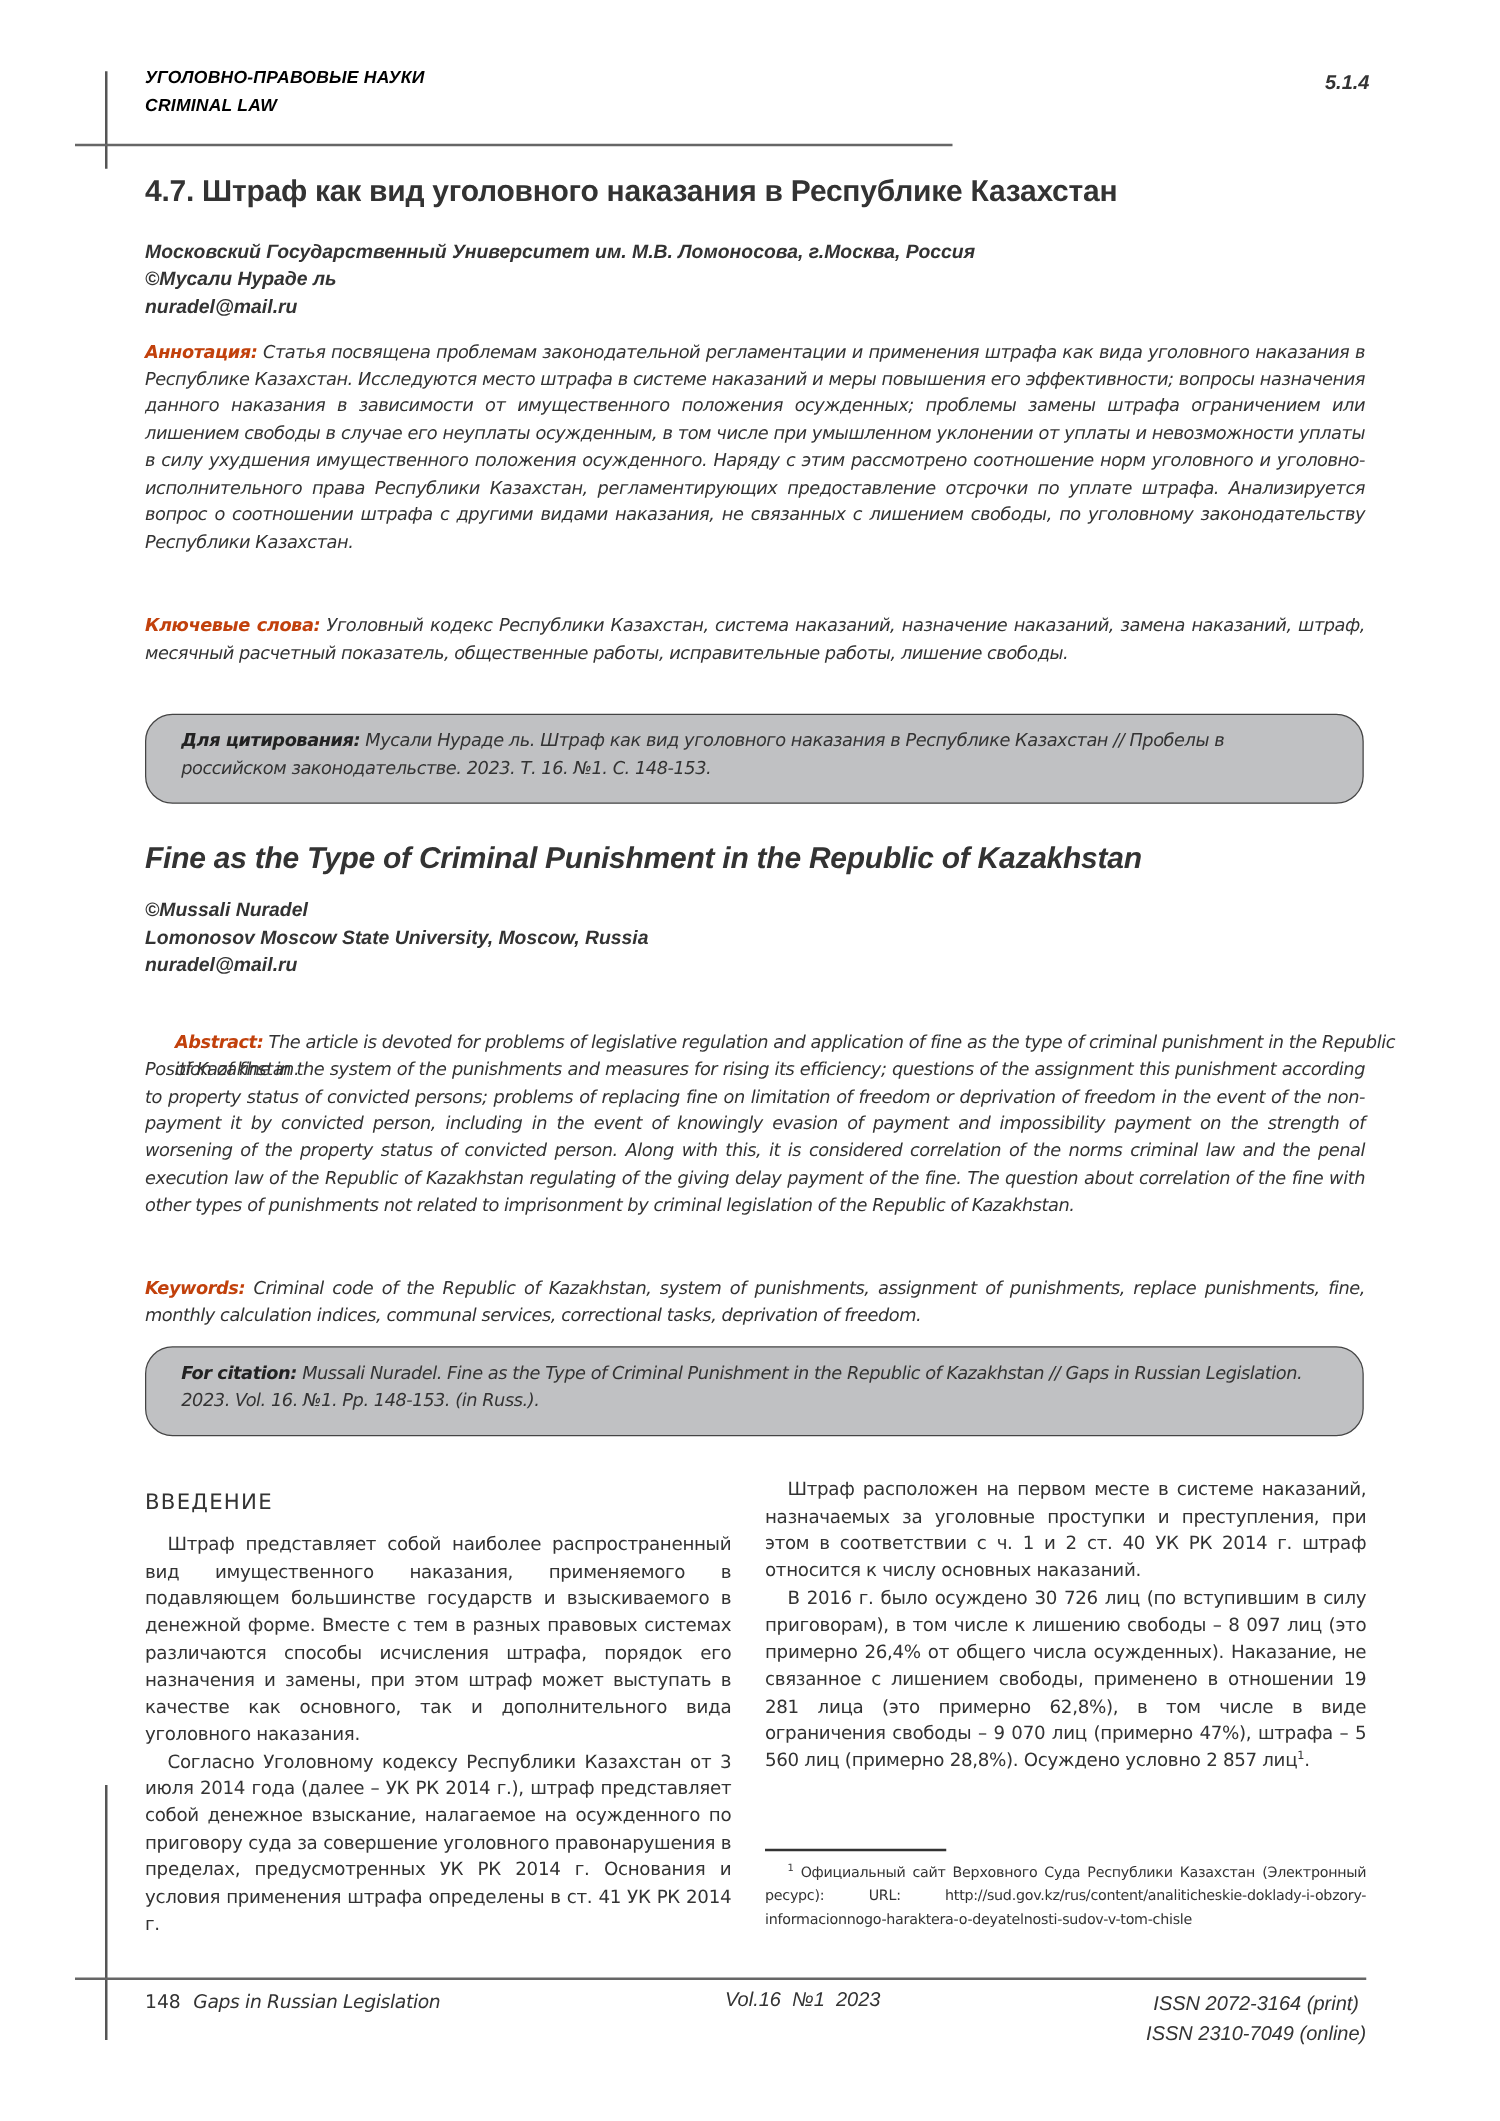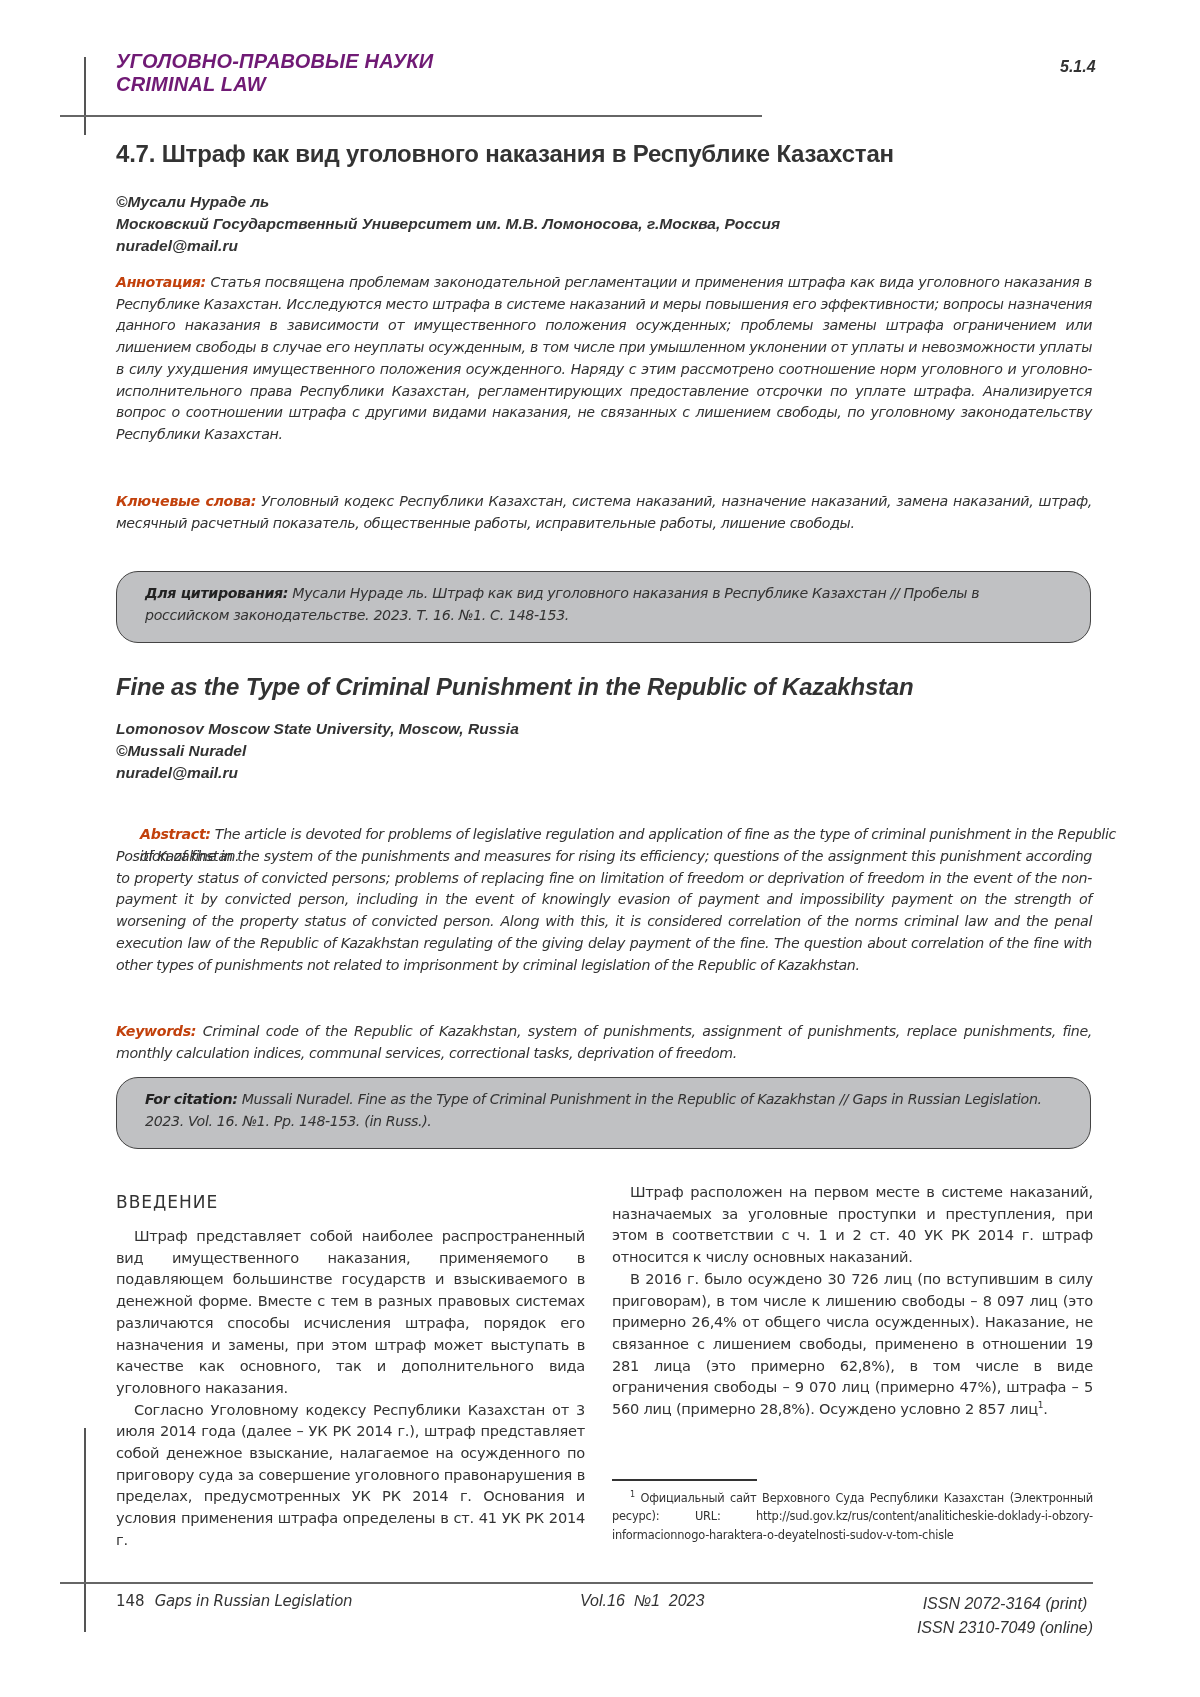--- a/index.html
+++ b/index.html
@@ -20,8 +20,8 @@
       left: 116px; top: 50px;
       font-family: "Liberation Sans", sans-serif;
       font-style: italic; font-weight: bold;
-      font-size: 20px; line-height: 23px;
-      color: #701a75;
+      font-size: 14px; line-height: 23px;
+      color: #000000;
       letter-spacing: 0.2px;
     }
     .hdr-code {

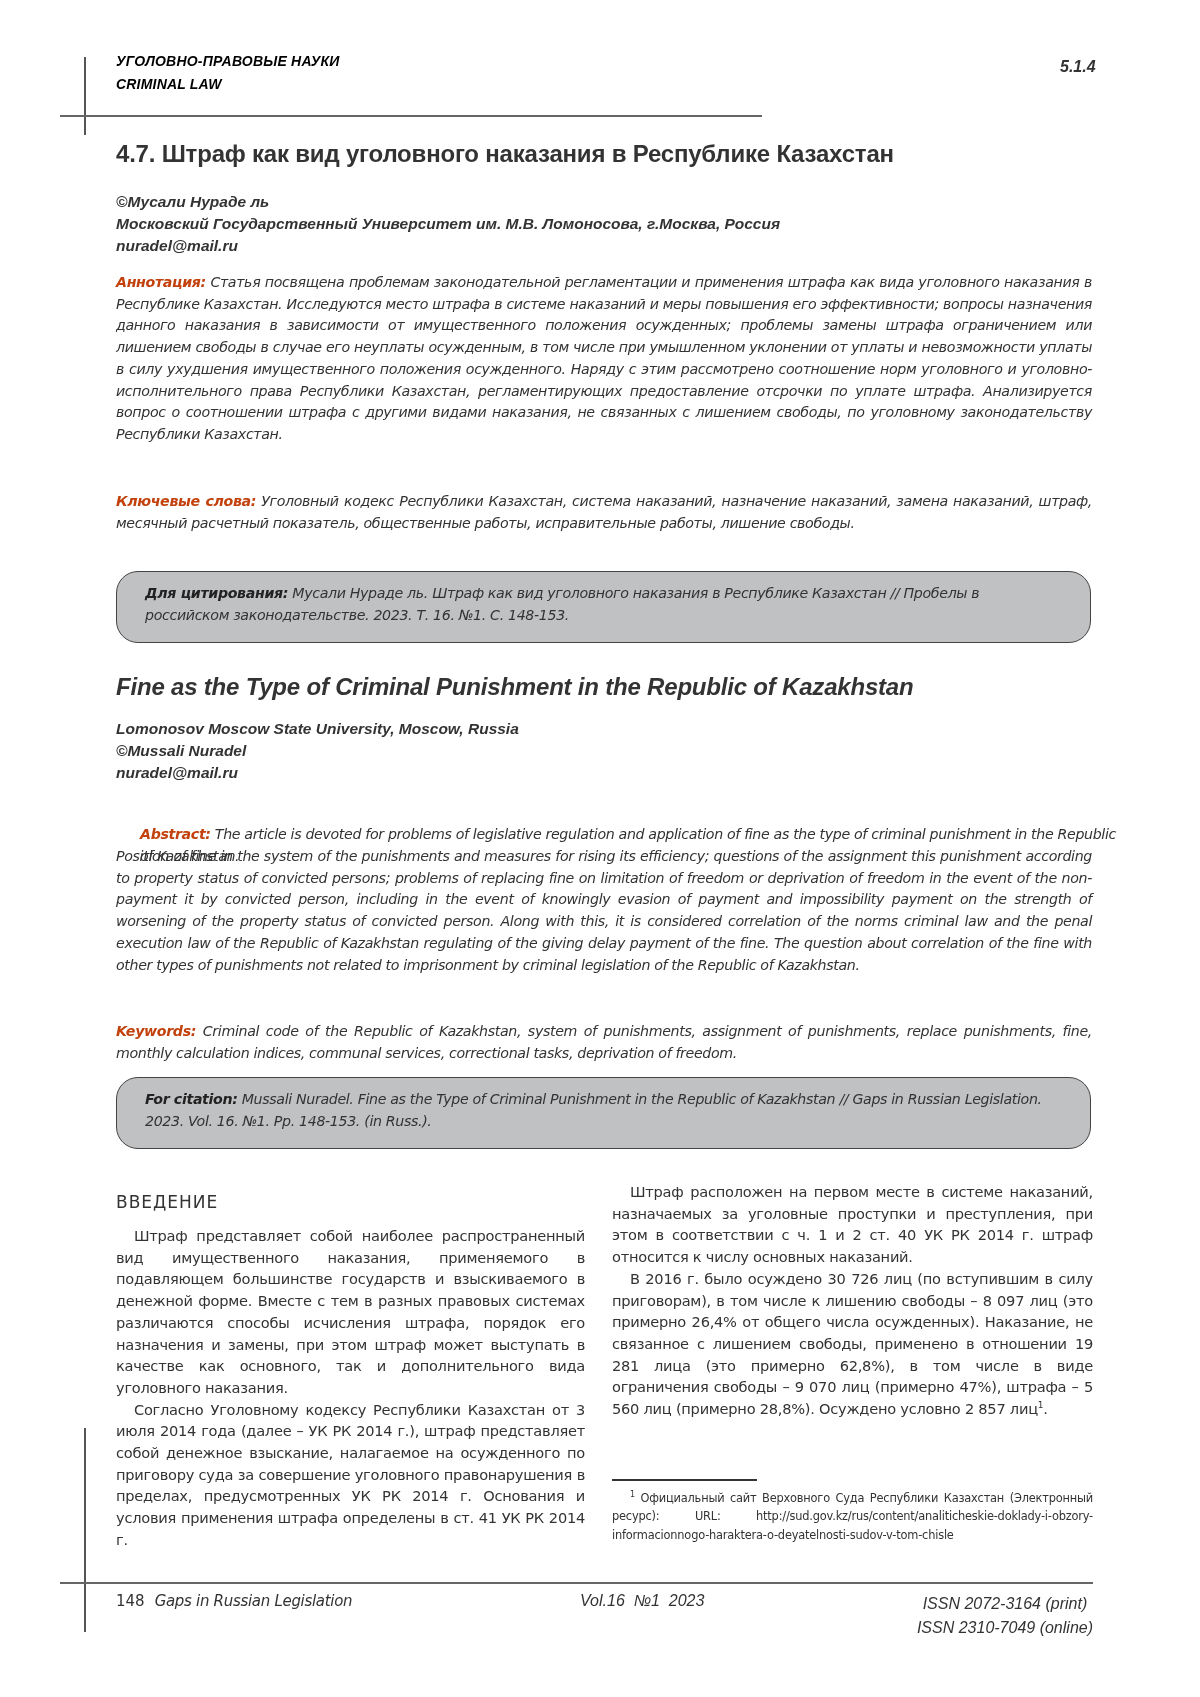--- a/index.html
+++ b/index.html
@@ -146,8 +146,8 @@
 
 <div class="abs title-ru">4.7. Штраф как вид уголовного наказания в Республике Казахстан</div>
 <div class="abs author-block">
+  <div>Московский Государственный Университет им. М.В. Ломоносова, г.Москва, Россия</div>
   <div>©Мусали Нураде ль</div>
-  <div>Московский Государственный Университет им. М.В. Ломоносова, г.Москва, Россия</div>
   <div>nuradel@mail.ru</div>
 </div>
 

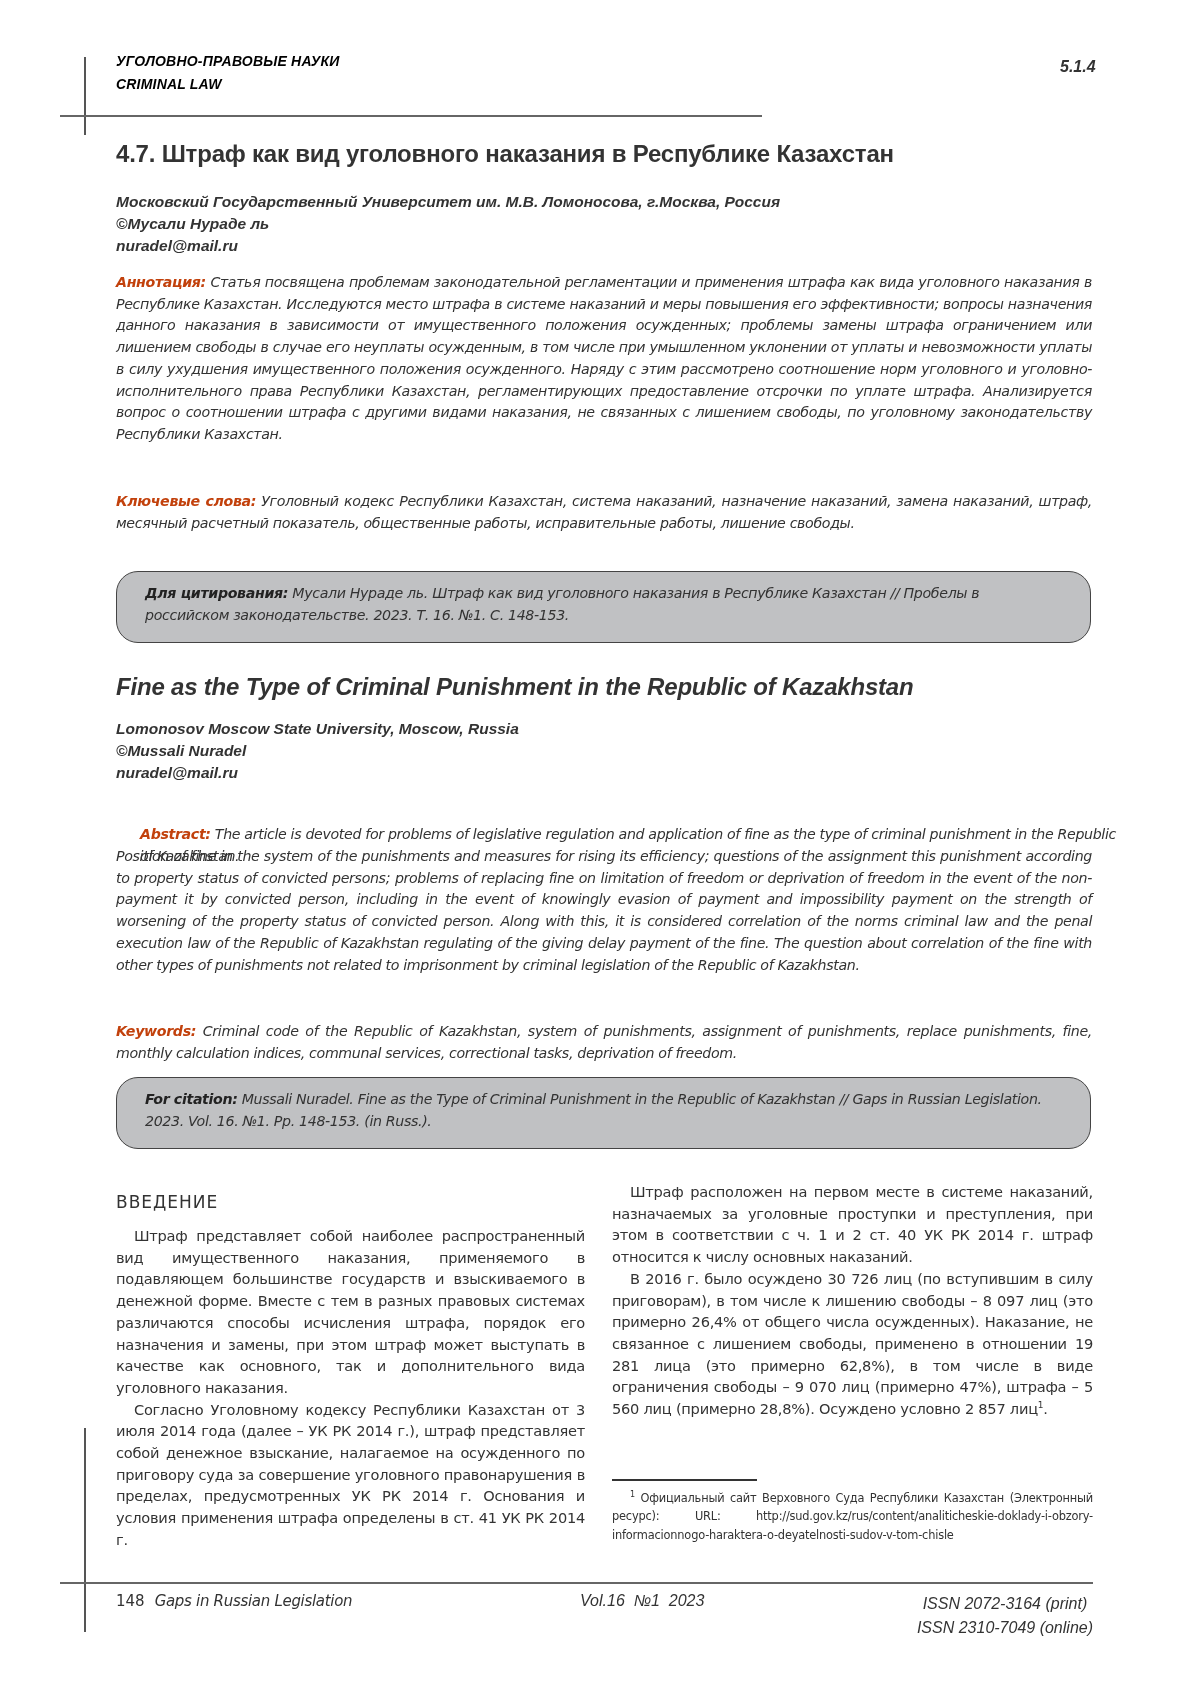--- a/index.html
+++ b/index.html
@@ -170,8 +170,8 @@
 
 <div class="abs title-en">Fine as the Type of Criminal Punishment in the Republic of Kazakhstan</div>
 <div class="abs author-en">
+  <div>©Mussali Nuradel</div>
   <div>Lomonosov Moscow State University, Moscow, Russia</div>
-  <div>©Mussali Nuradel</div>
   <div>nuradel@mail.ru</div>
 </div>
 

